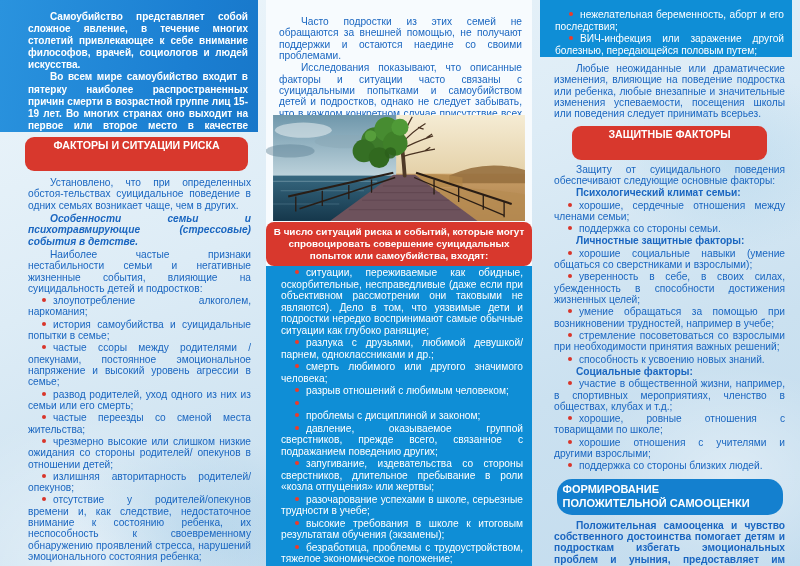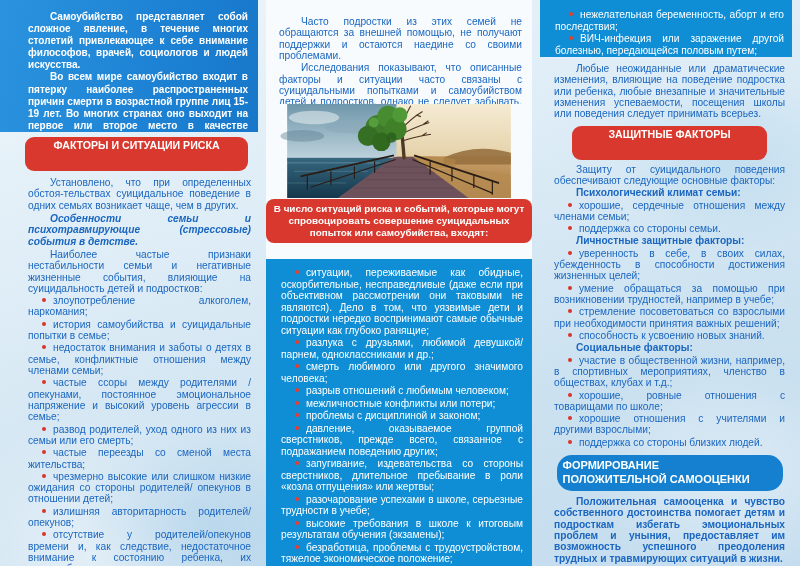--- a/index.html
+++ b/index.html
@@ -193,6 +193,7 @@
       <p class="bullet"><span class="dot"></span><span>поддержка со стороны семьи.</span></p>
 
       <p class="grouptitle">Личностные защитные факторы:</p>
+      <p class="bullet"><span class="dot"></span><span>хорошие социальные навыки (умение общаться со сверстниками и взрослыми);</span></p>
       <p class="bullet"><span class="dot"></span><span>уверенность в себе, в своих силах, убежденность в способности достижения жизненных целей;</span></p>
       <p class="bullet"><span class="dot"></span><span>умение обращаться за помощью при возникновении трудностей, например в учебе;</span></p>
       <p class="bullet"><span class="dot"></span><span>стремление посоветоваться со взрослыми при необходимости принятия важных решений;</span></p>

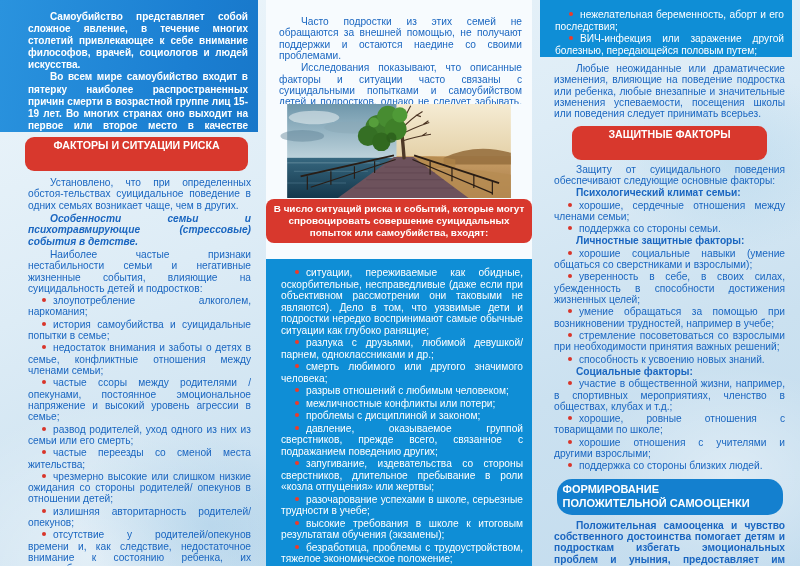--- a/index.html
+++ b/index.html
@@ -50,7 +50,7 @@
     border-radius:8px;font-size:9.9px;line-height:1.2;padding:4px 7px;margin:1px 0 0;
   }
   .blue-panel{background:#0f8ed6;color:#ffffff;}
-  .mid-blue{flex:1;box-sizing:border-box;padding:8px 9px 0 15px;font-size:10.2px;line-height:1.13;text-align:justify;margin-top:16px;}
+  .mid-blue{flex:1;box-sizing:border-box;padding:1px 9px 0 15px;font-size:10.2px;line-height:1.13;text-align:justify;}
   .blue-panel .dot,.on-blue .dot{background:#ef3a28;}
   .blue-panel p{margin:0 0 1px;}
 

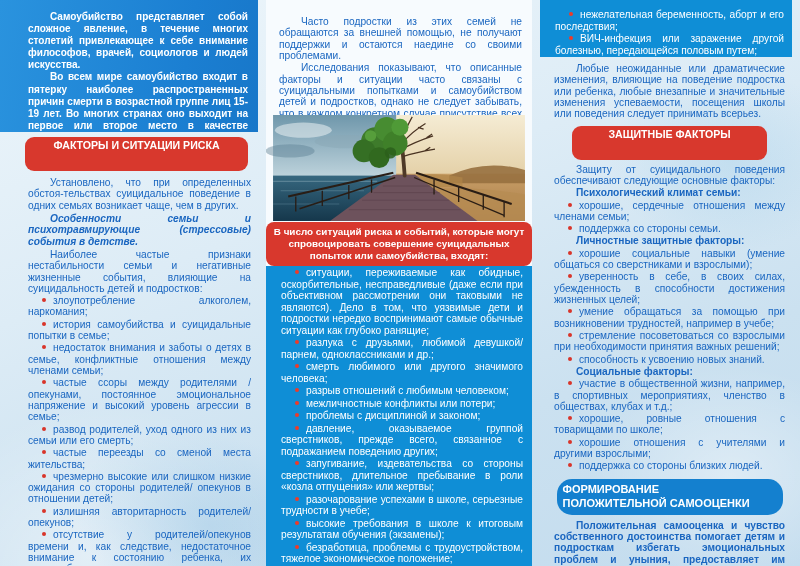--- a/index.html
+++ b/index.html
@@ -86,7 +86,6 @@
       <p class="ind">Наиболее частые признаки нестабильности семьи и негативные жизненные события, влияющие на суицидальность детей и подростков:</p>
       <p class="bullet"><span class="dot"></span><span>злоупотребление алкоголем, наркомания;</span></p>
       <p class="bullet"><span class="dot"></span><span>история самоубийства и суицидальные попытки в семье;</span></p>
-      <p class="bullet"><span class="dot"></span><span>недостаток внимания и заботы о детях в семье, конфликтные отношения между членами семьи;</span></p>
       <p class="bullet"><span class="dot"></span><span>частые ссоры между родителями /опекунами, постоянное эмоциональное напряжение и высокий уровень агрессии в семье;</span></p>
       <p class="bullet"><span class="dot"></span><span>развод родителей, уход одного из них из семьи или его смерть;</span></p>
       <p class="bullet"><span class="dot"></span><span>частые переезды со сменой места жительства;</span></p>

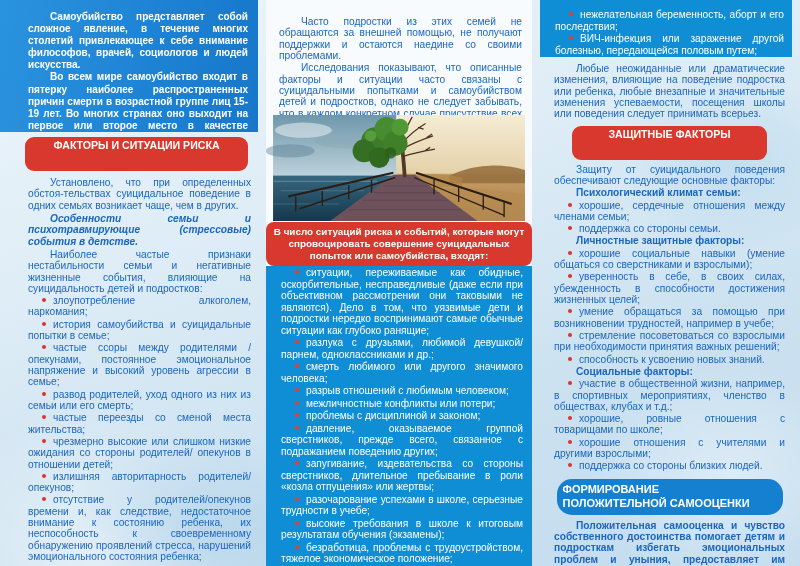--- a/index.html
+++ b/index.html
@@ -166,7 +166,7 @@
       <p class="bullet"><span class="dot"></span><span>разлука с друзьями, любимой девушкой/парнем, одноклассниками и др.;</span></p>
       <p class="bullet"><span class="dot"></span><span>смерть любимого или другого значимого человека;</span></p>
       <p class="bullet"><span class="dot"></span><span>разрыв отношений с любимым человеком;</span></p>
-      <p class="bullet"><span class="dot"></span><span>межличностные конфликты или потери;</span></p>
+      <p class="bullet"><span class="dot"></span></p>
       <p class="bullet"><span class="dot"></span><span>проблемы с дисциплиной и законом;</span></p>
       <p class="bullet"><span class="dot"></span><span>давление, оказываемое группой сверстников, прежде всего, связанное с подражанием поведению других;</span></p>
       <p class="bullet"><span class="dot"></span><span>запугивание, издевательства со стороны сверстников, длительное пребывание в роли «козла отпущения» или жертвы;</span></p>

